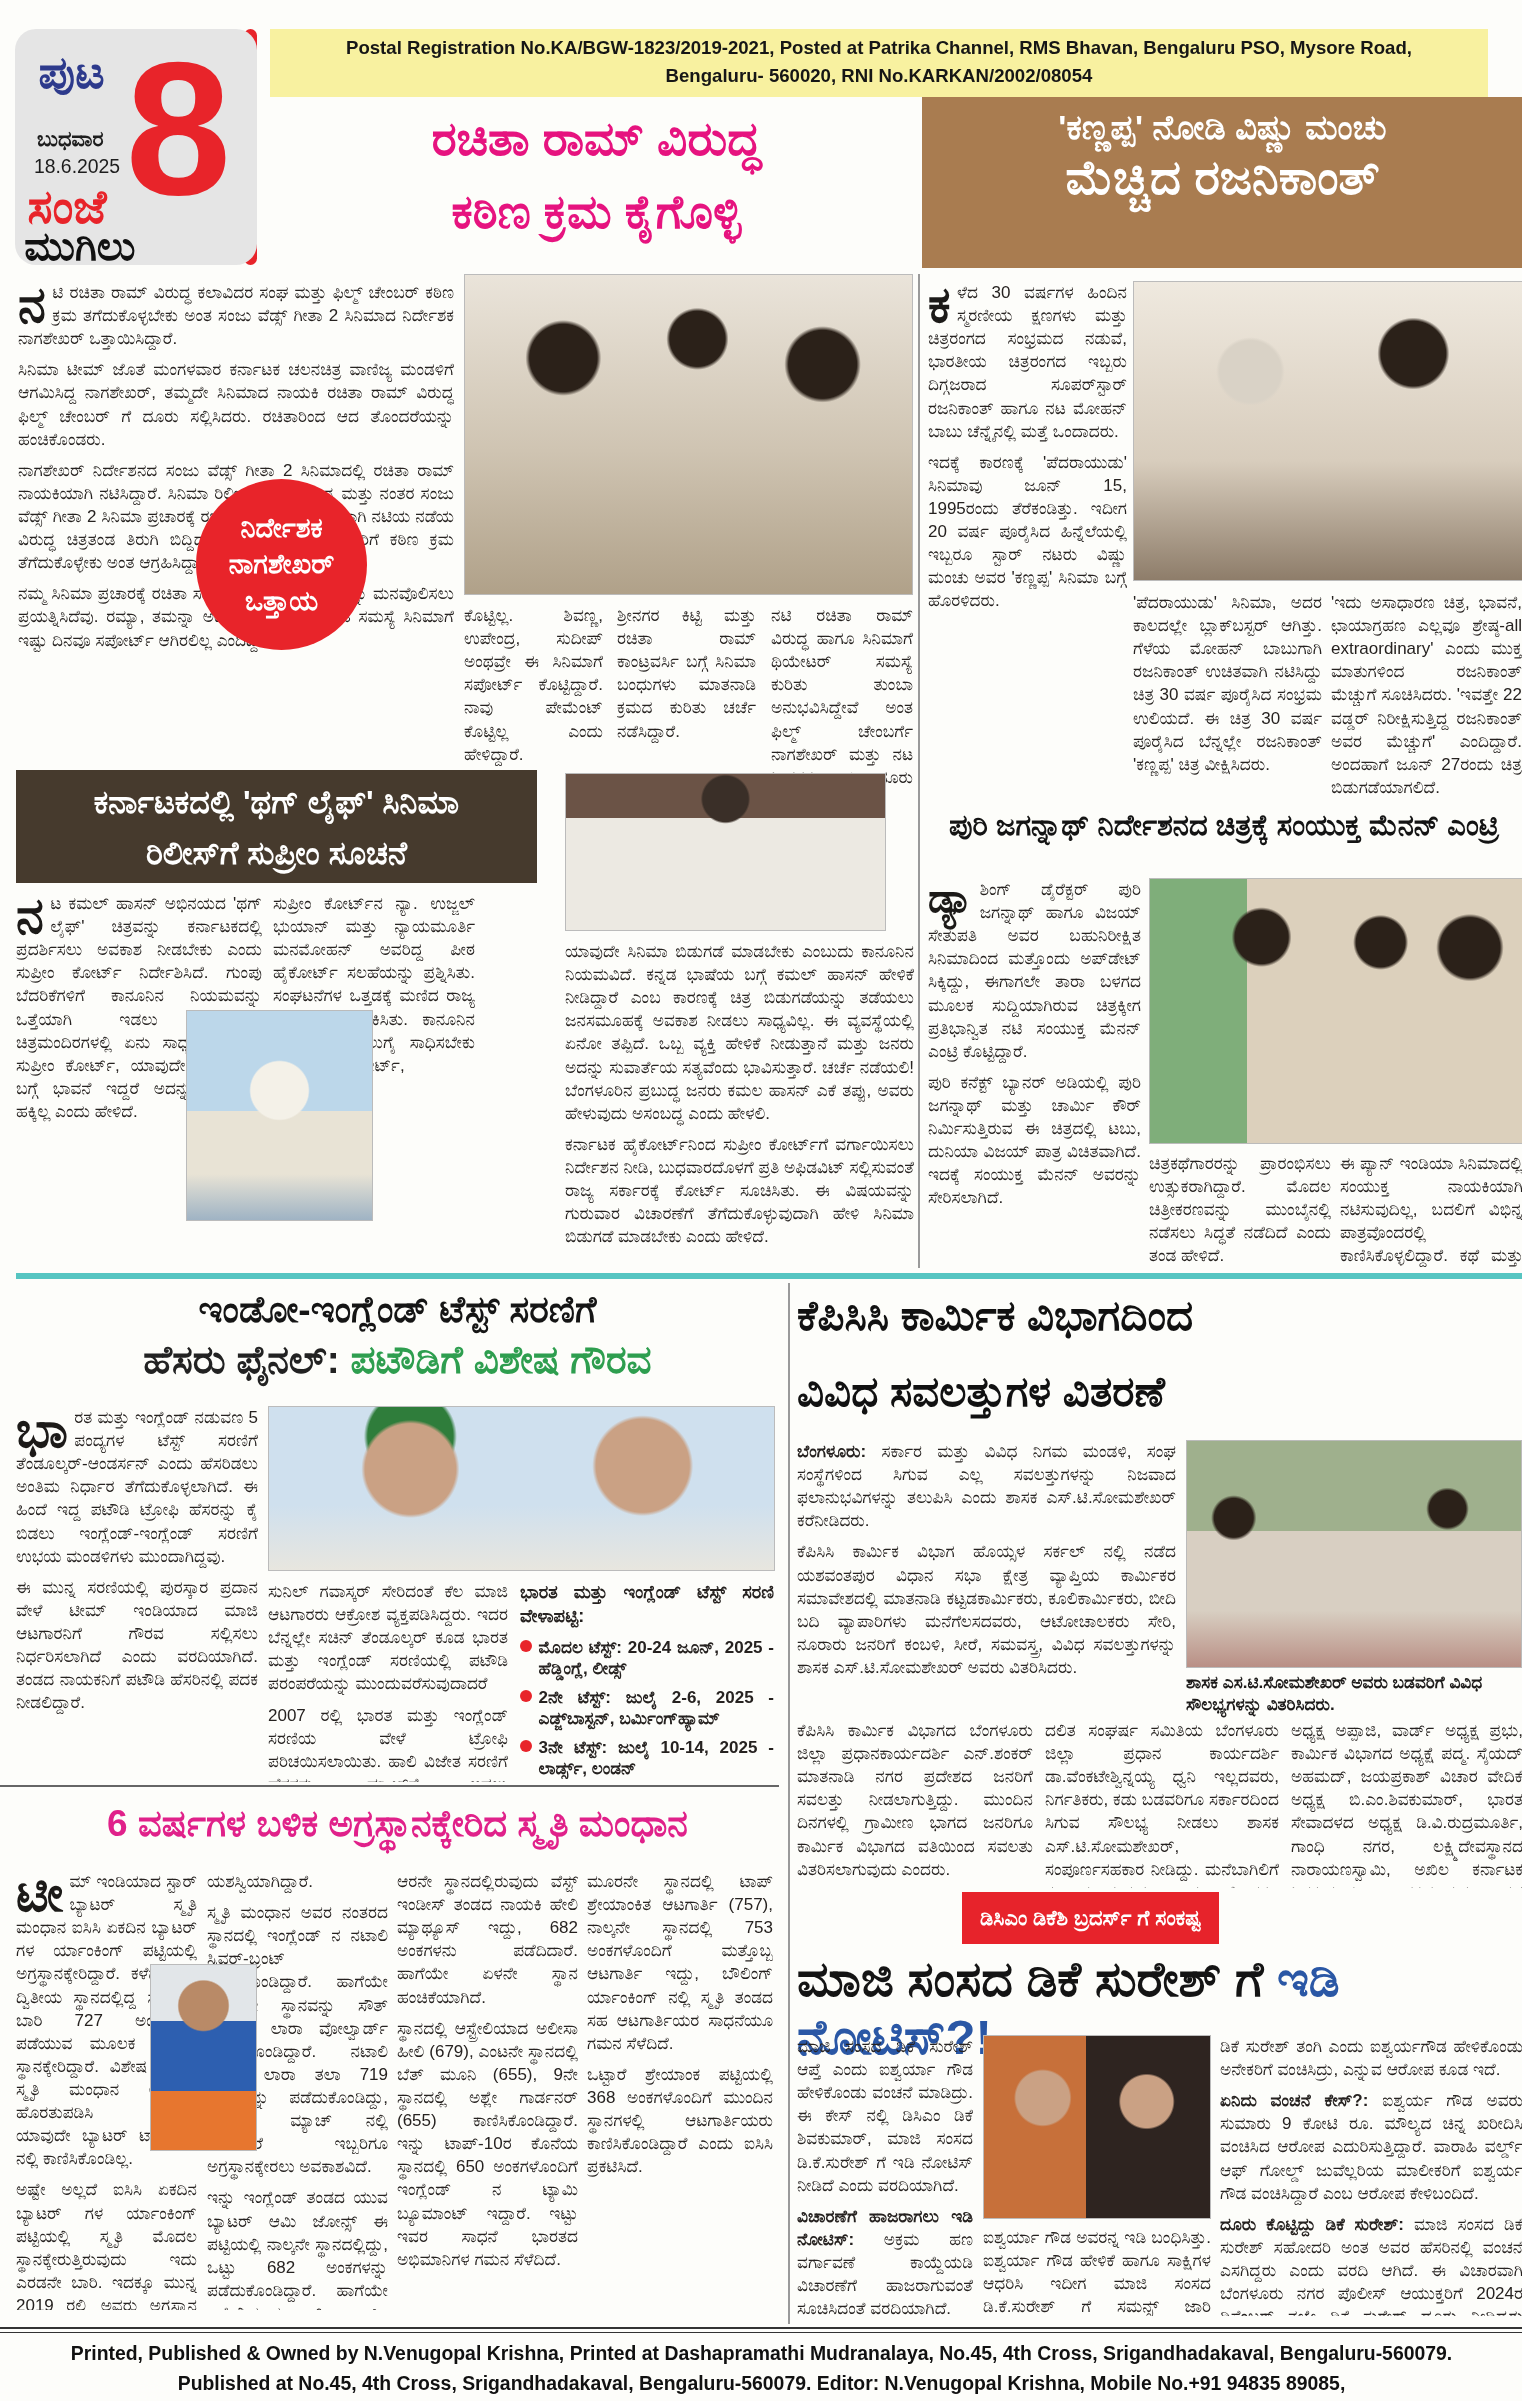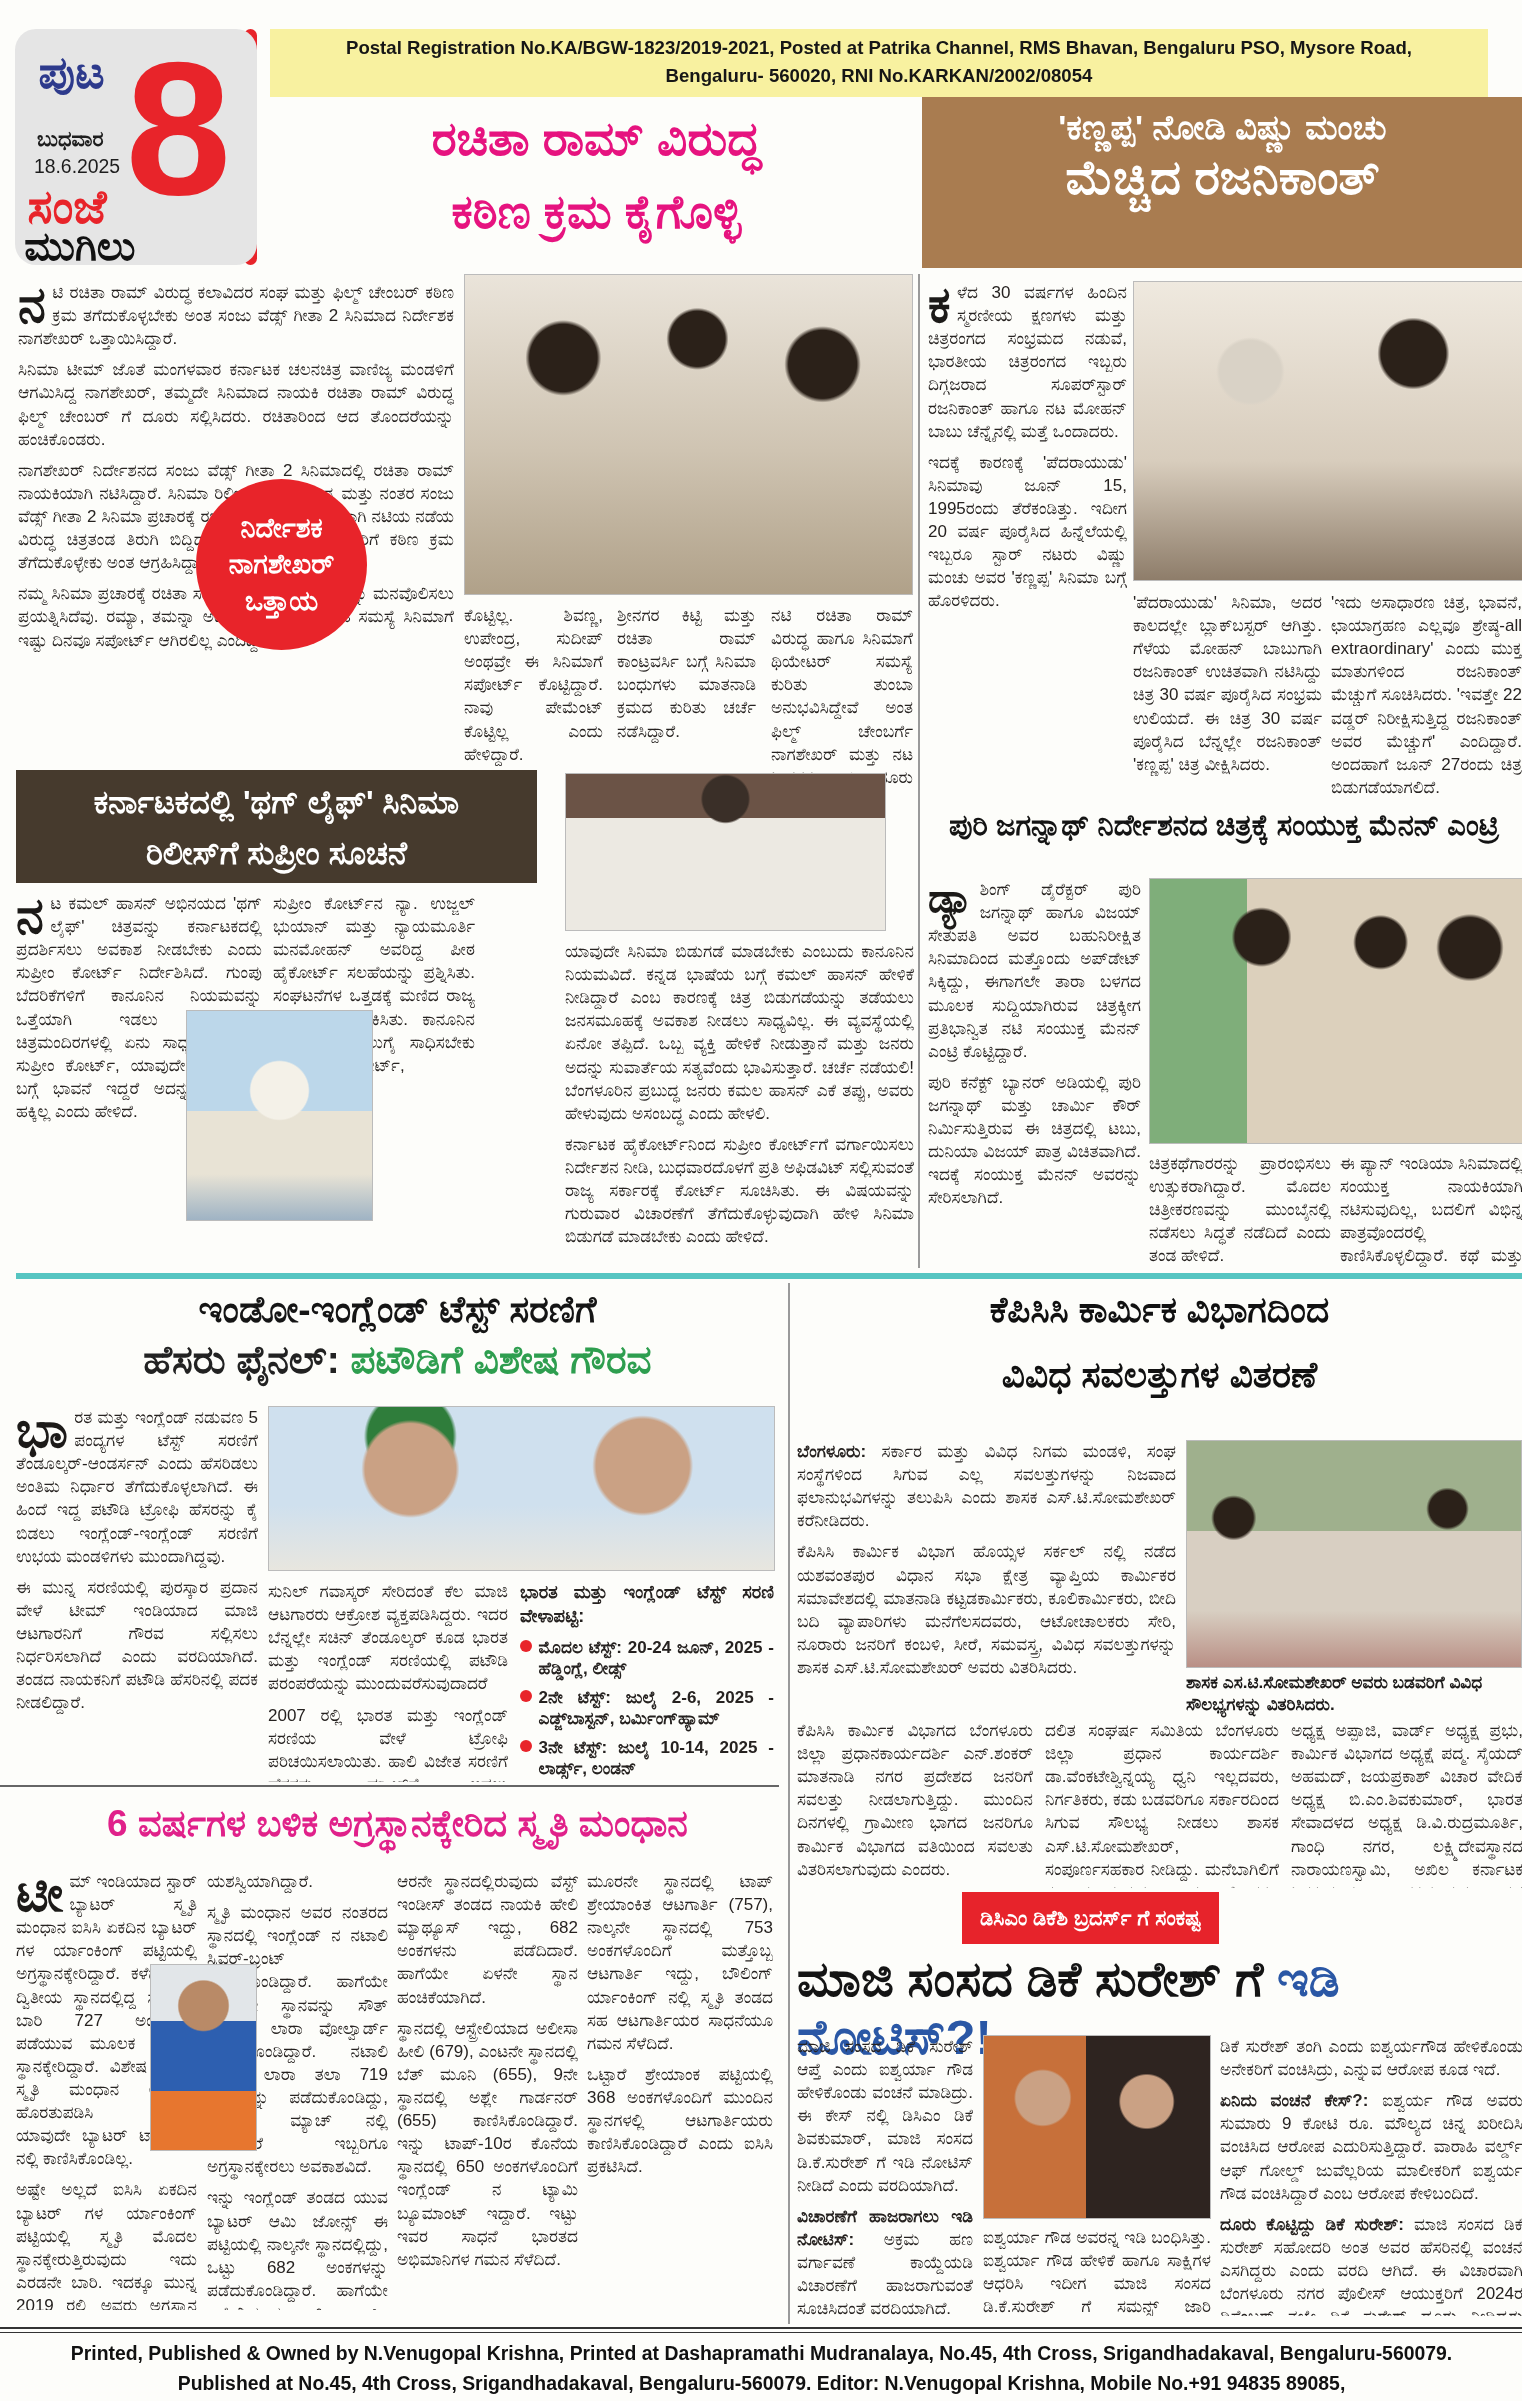--- a/index.html
+++ b/index.html
@@ -37,8 +37,8 @@
   .schedtitle{font-weight:bold;font-size:18px;margin:0 0 6.5px 0;}
   .bullet{display:flex;align-items:flex-start;font-weight:bold;font-size:17px;line-height:1.25;margin-bottom:7.3px;}
   .bullet .dot{width:12px;height:12px;border-radius:50%;background:#e8242a;flex:0 0 12px;margin:3.2px 6.5px 0 0;}
-  .kpcchead{position:absolute;left:797px;top:1278px;width:725px;text-align:center;font-weight:bold;
-            font-size:36px;line-height:1.8;color:#111;}
+  .kpcchead{position:absolute;left:797px;top:1278px;width:725px;font-weight:bold;
+            font-size:42px;line-height:1.8;color:#111;}
   .caption{position:absolute;font-weight:bold;font-size:17px;line-height:1.3;color:#1d1b1a;}
   .smrihead{position:absolute;left:16px;top:1803px;width:763px;text-align:center;font-weight:bold;font-size:37px;color:#e0218a;}
   .kicker{position:absolute;left:962px;top:1892px;width:257px;height:52px;background:#e7232b;color:#fff;

